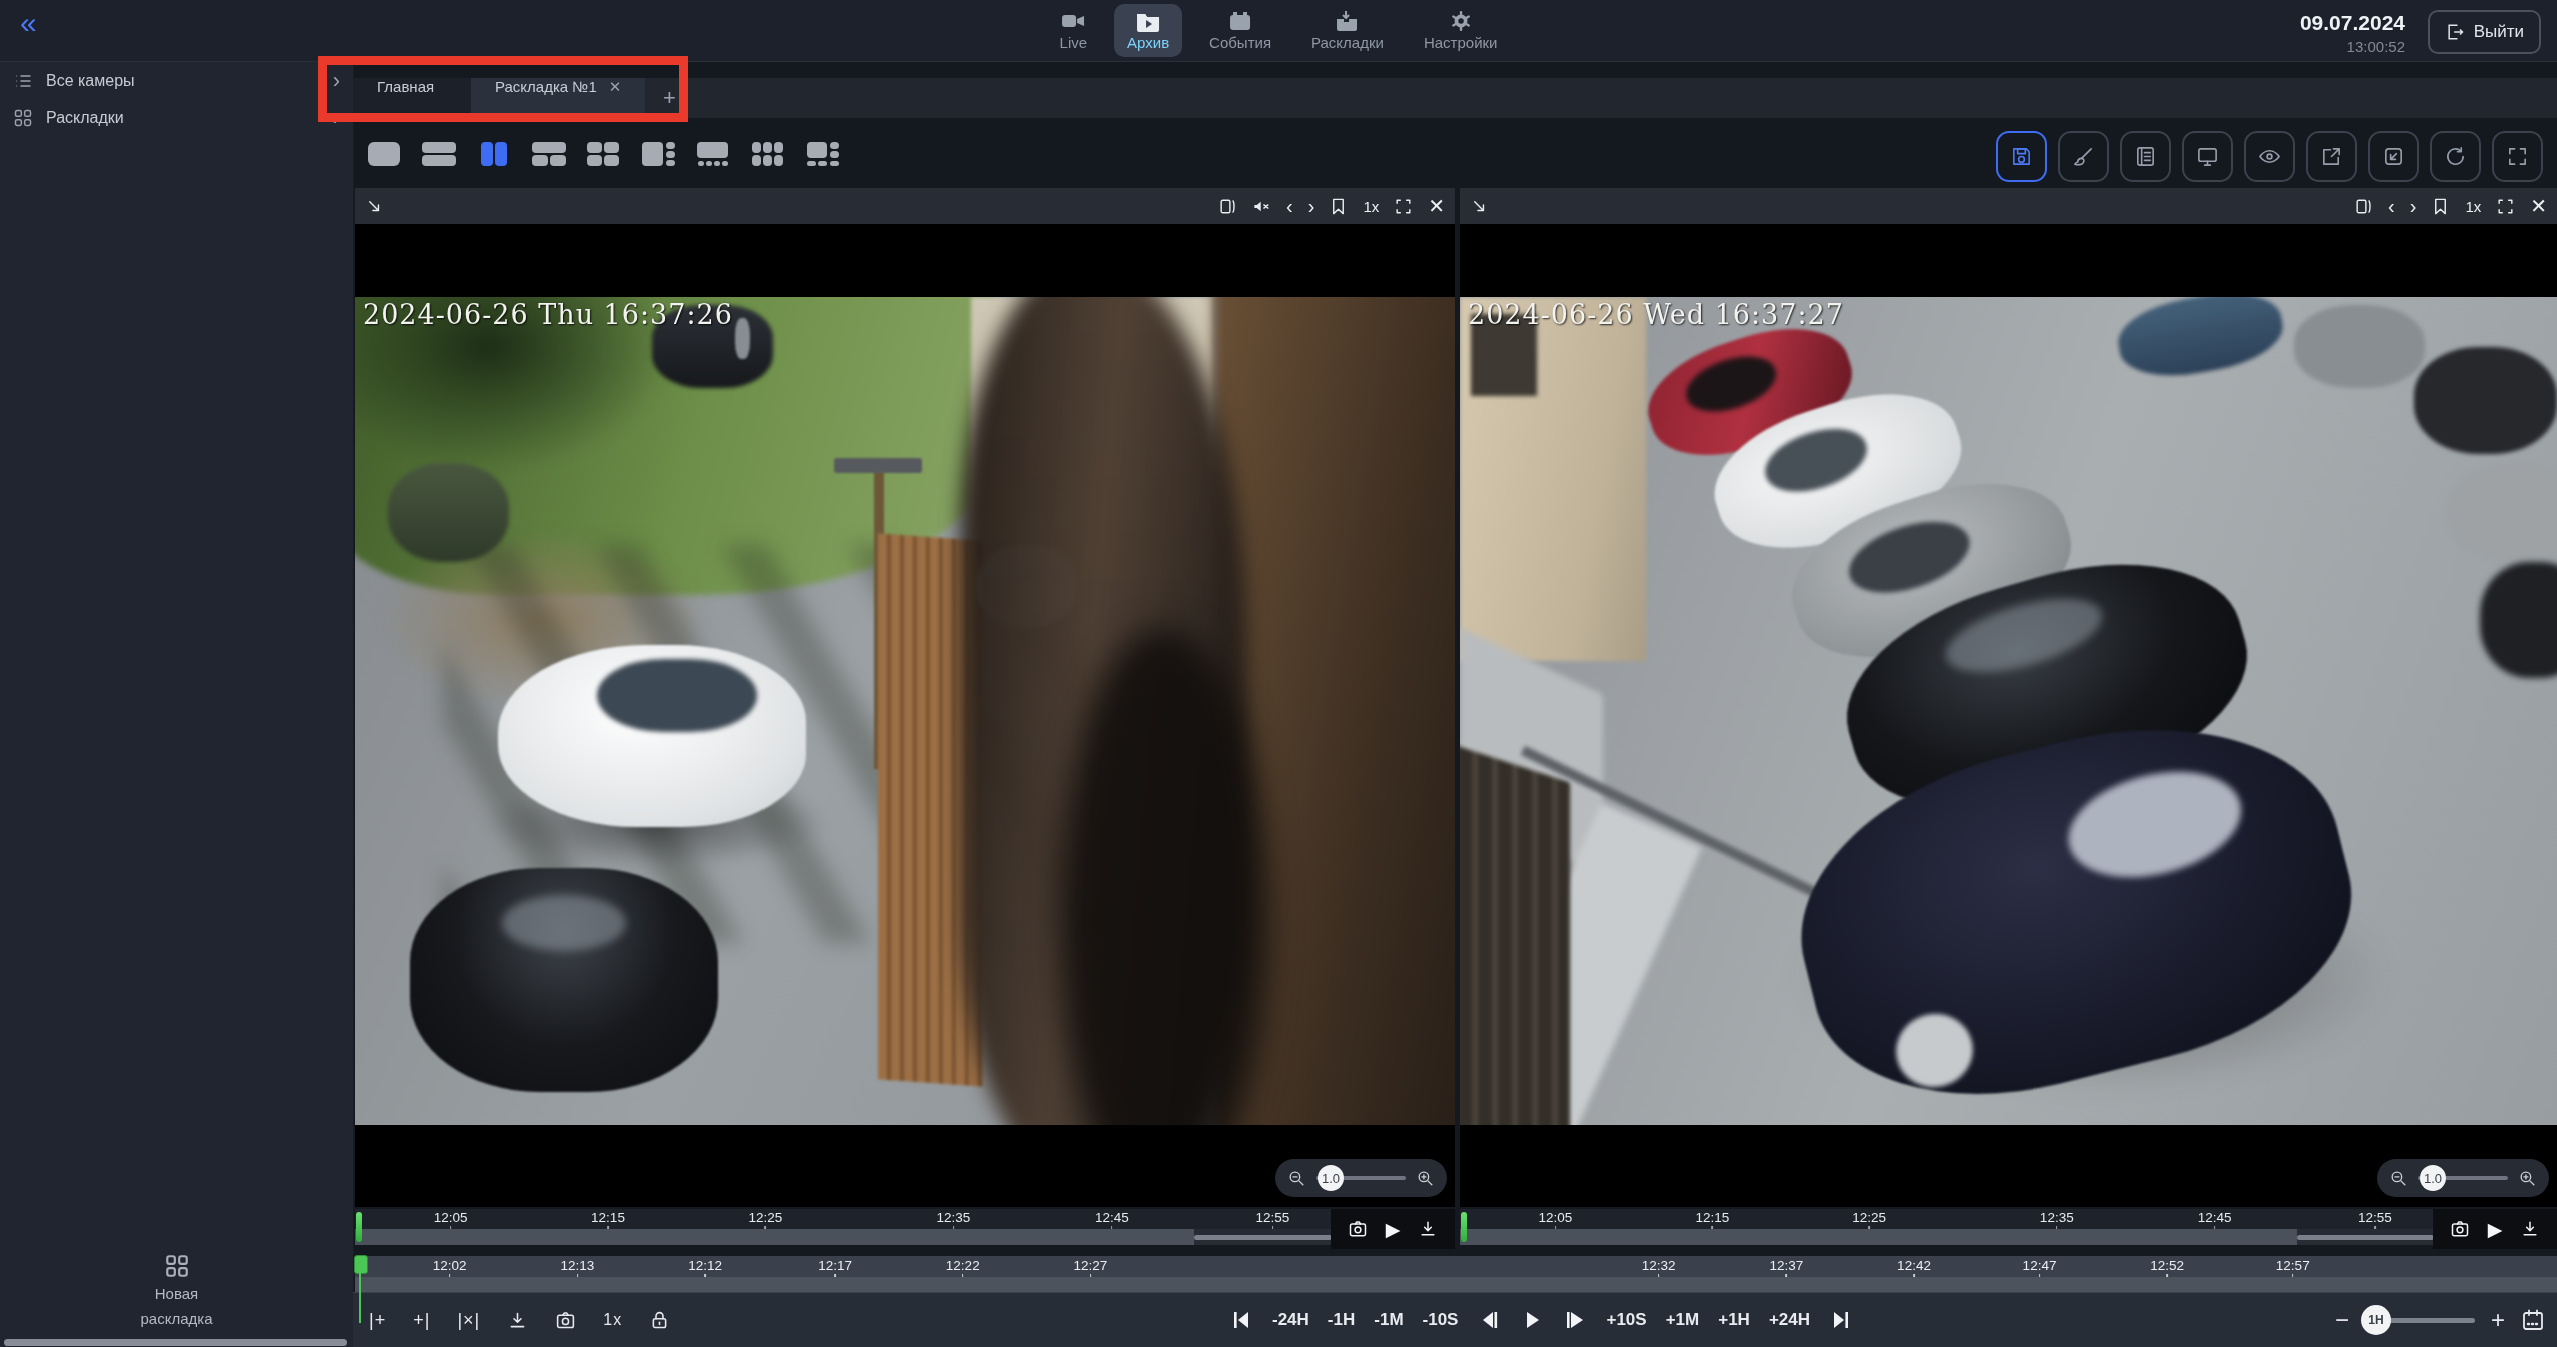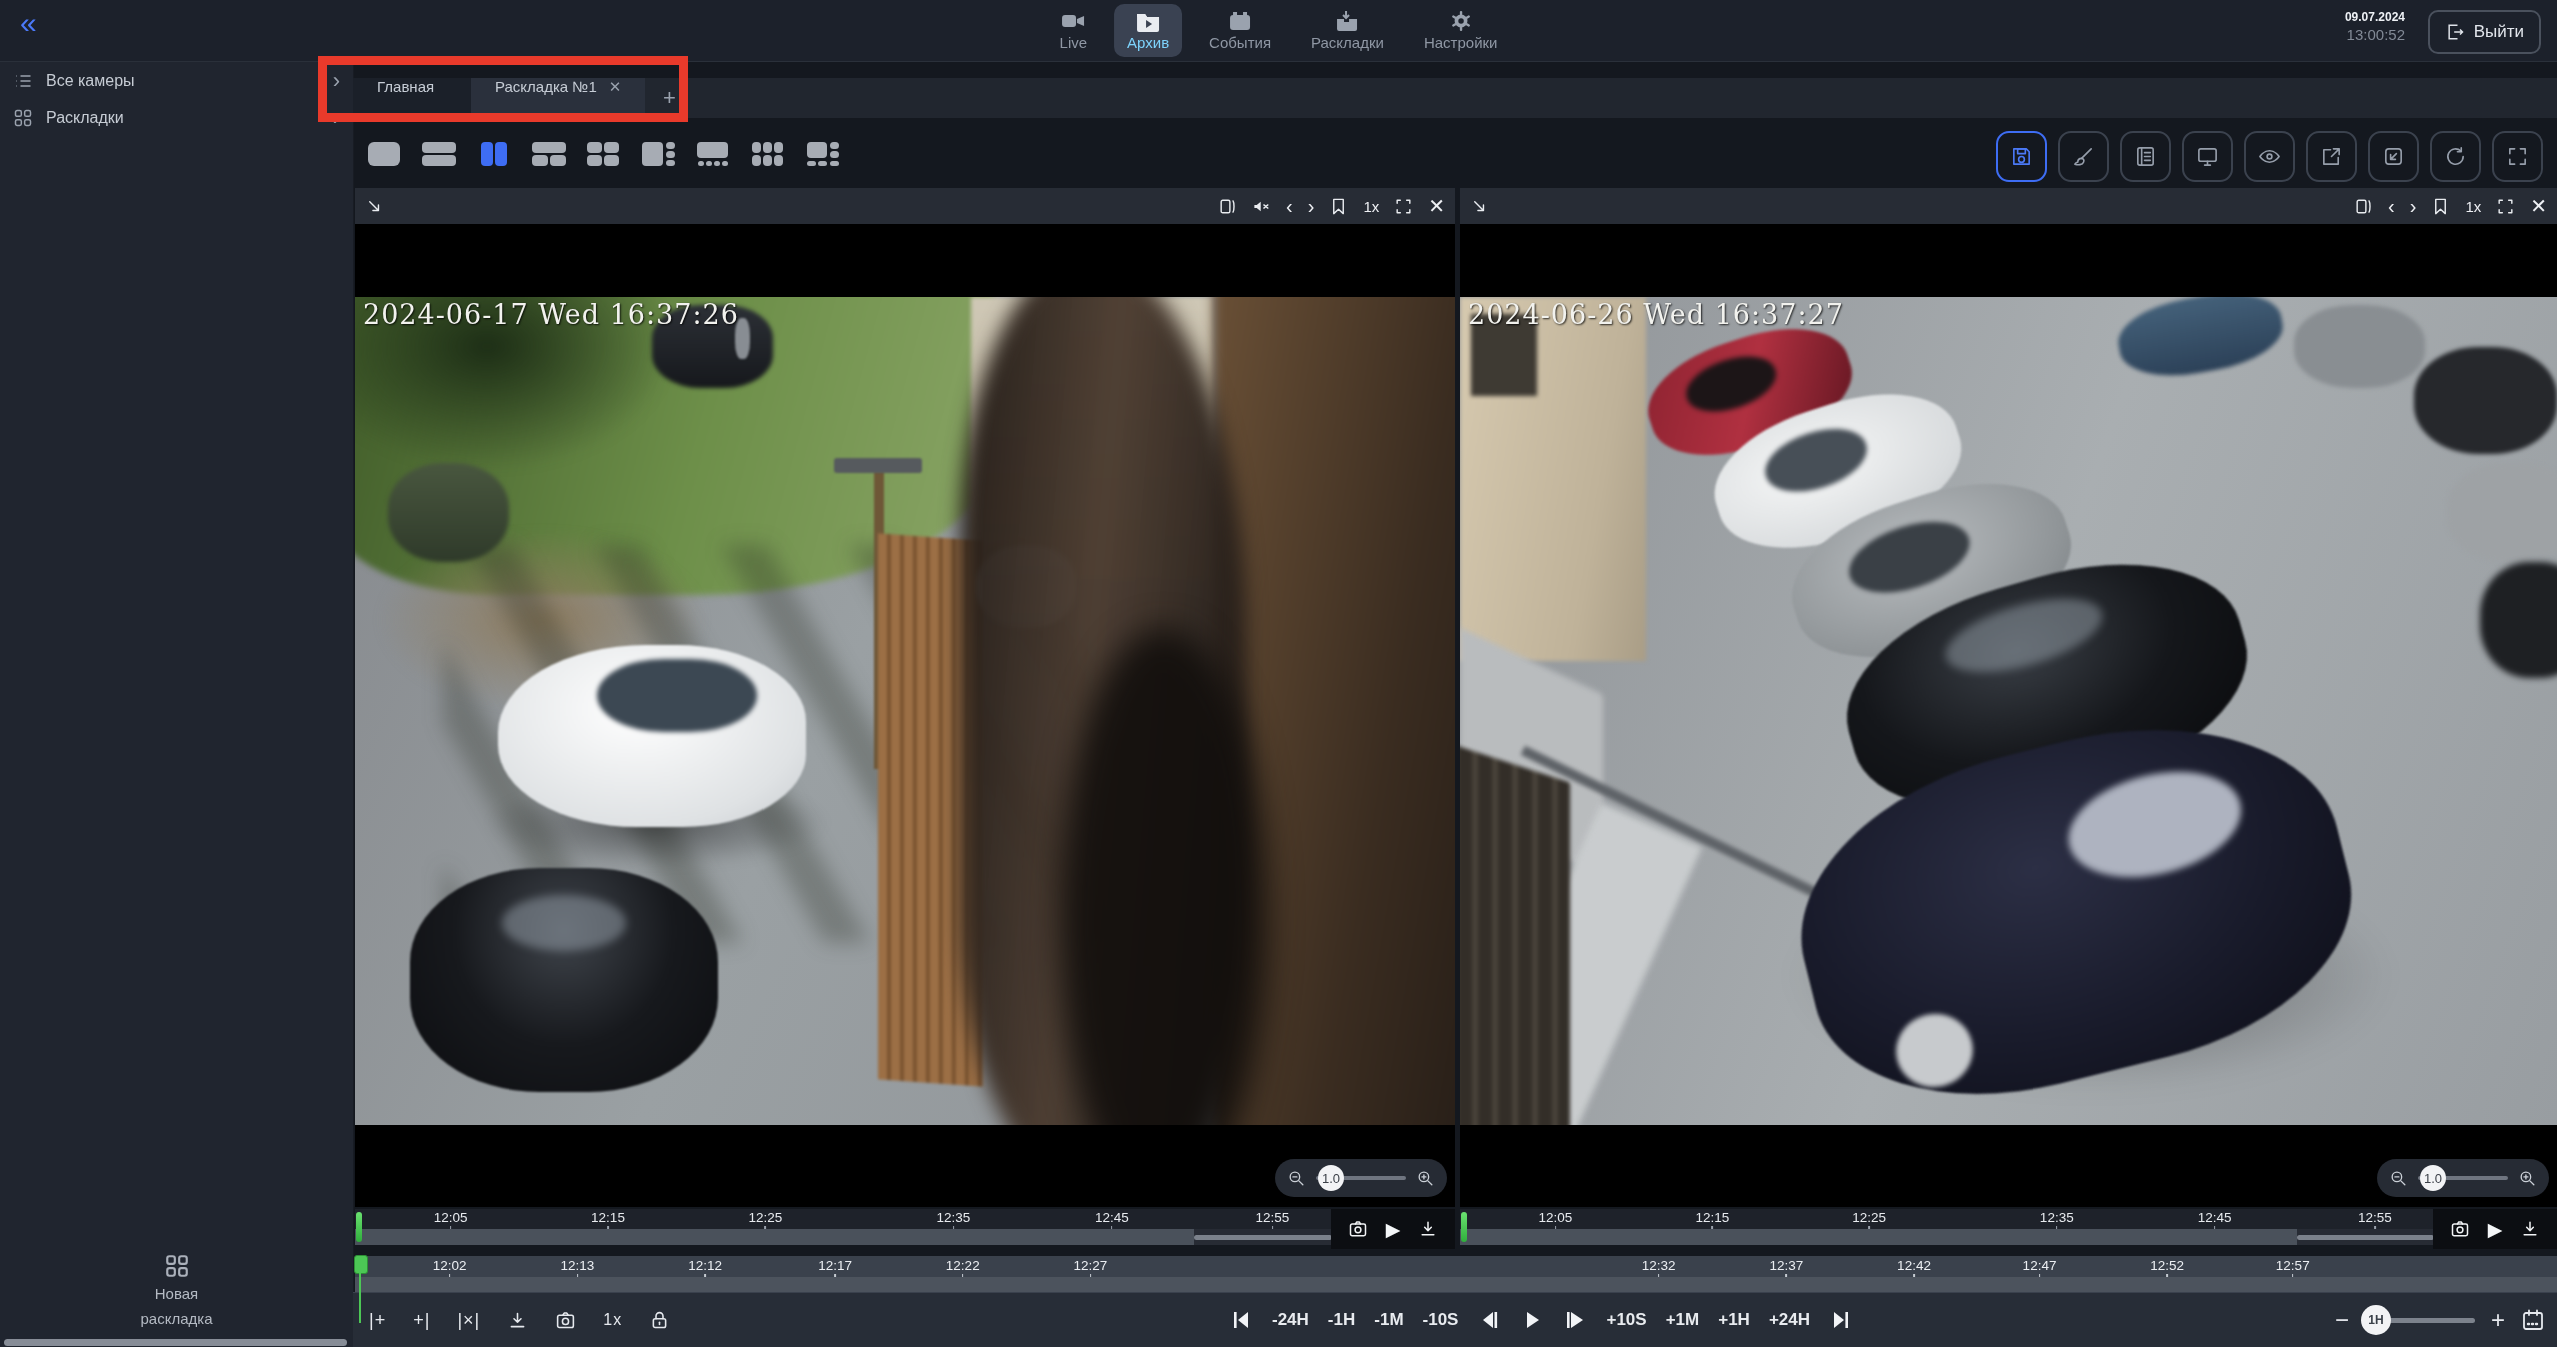--- a/index.html
+++ b/index.html
@@ -17,7 +17,7 @@
   .nav-item.active svg{fill:#e9ecf1}
   .nav-label{font-size:15px}
   .clock{position:absolute;right:152px;top:9px;text-align:right;line-height:1.35}
-  .clock .d{font-size:12px;font-weight:bold;color:#eef1f5}
+  .clock .d{font-size:21px;font-weight:bold;color:#eef1f5}
   .clock .t{font-size:15px;color:#828a96}
   .logout{position:absolute;right:16px;top:10px;height:40px;display:flex;align-items:center;gap:9px;
           padding:0 15px;border:2px solid #4a515d;border-radius:10px;color:#e2e6ec;font-size:17px;cursor:pointer}

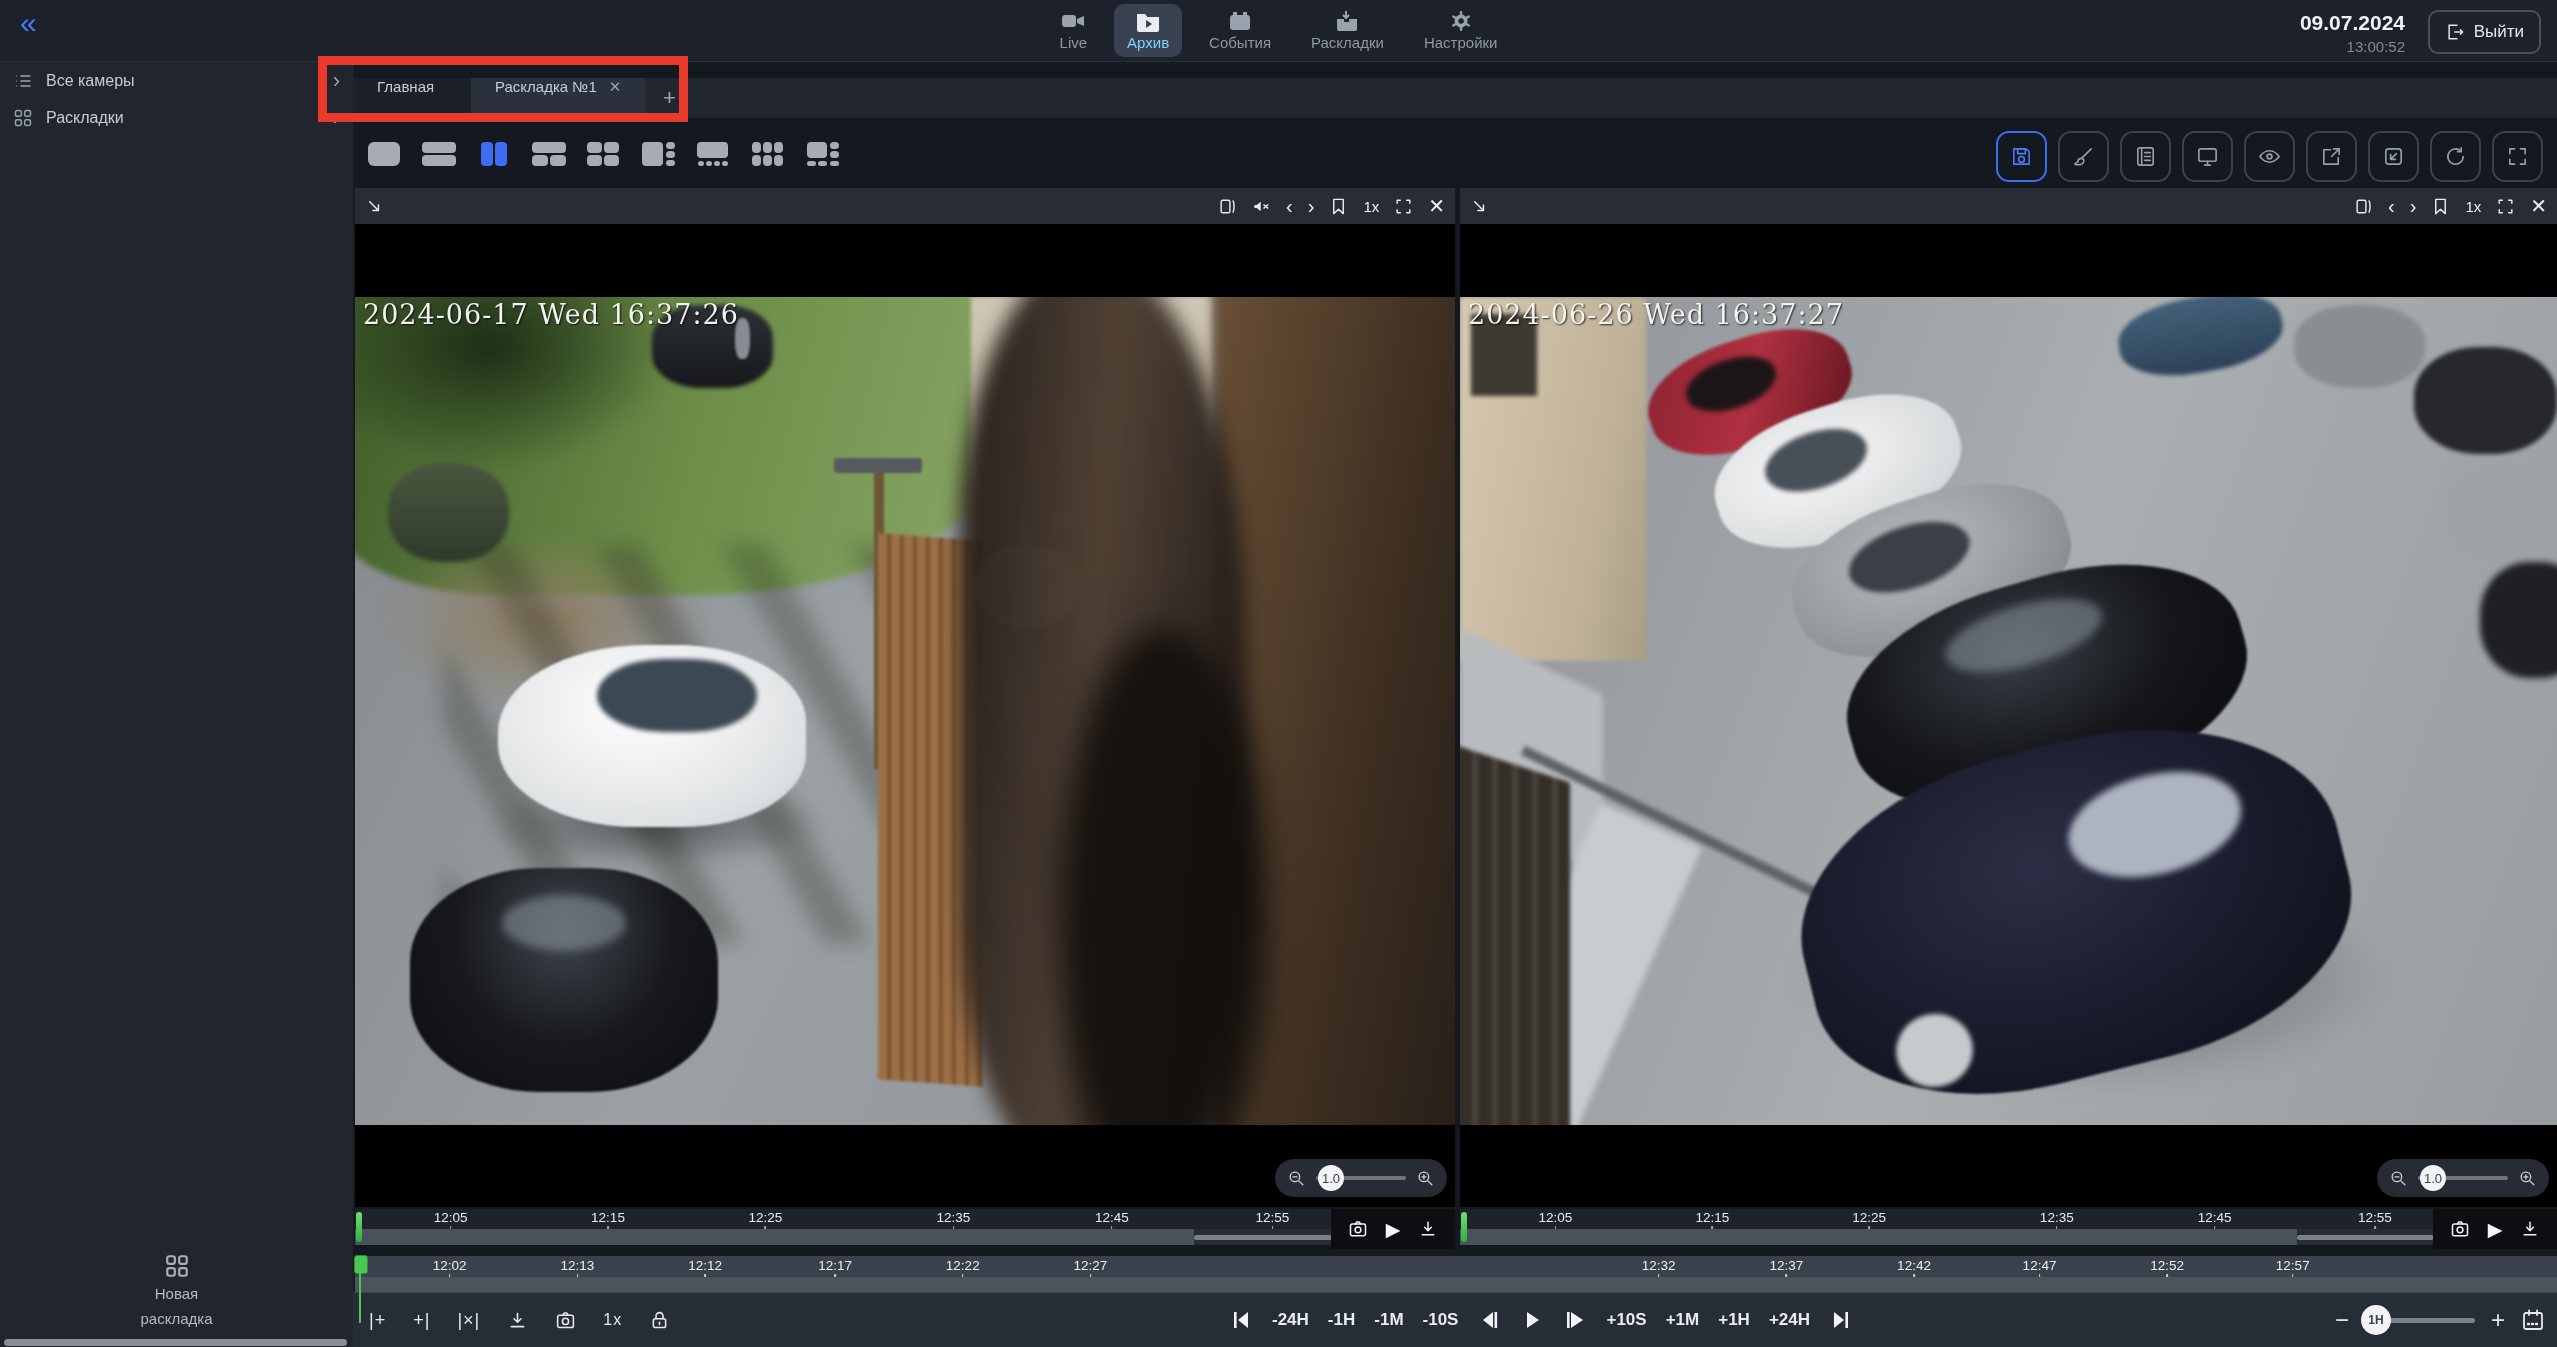--- a/index.html
+++ b/index.html
@@ -415,7 +415,7 @@
       <div style="left:78%;top:-2%;width:25%;height:106%;background:linear-gradient(100deg,#6a5036,#3a2c20 60%,#241c16);filter:blur(6px)"></div>
       <div style="left:55%;top:-5%;width:26%;height:114%;background:linear-gradient(95deg,rgba(30,24,20,.97),rgba(74,58,46,.95) 45%,rgba(24,20,18,.98));border-radius:45% 55% 40% 50%/30% 40% 40% 30%;filter:blur(10px)"></div>
       <div style="left:64%;top:40%;width:19%;height:70%;background:rgba(18,14,12,.9);border-radius:50%;filter:blur(16px)"></div>
-      <div class="osd">2024-06-17 Wed 16:37:26</div>
+      <div class="osd">2024-06-26 Thu 16:37:26</div>
     </div>
     <div class="zoompill">
       <span>

